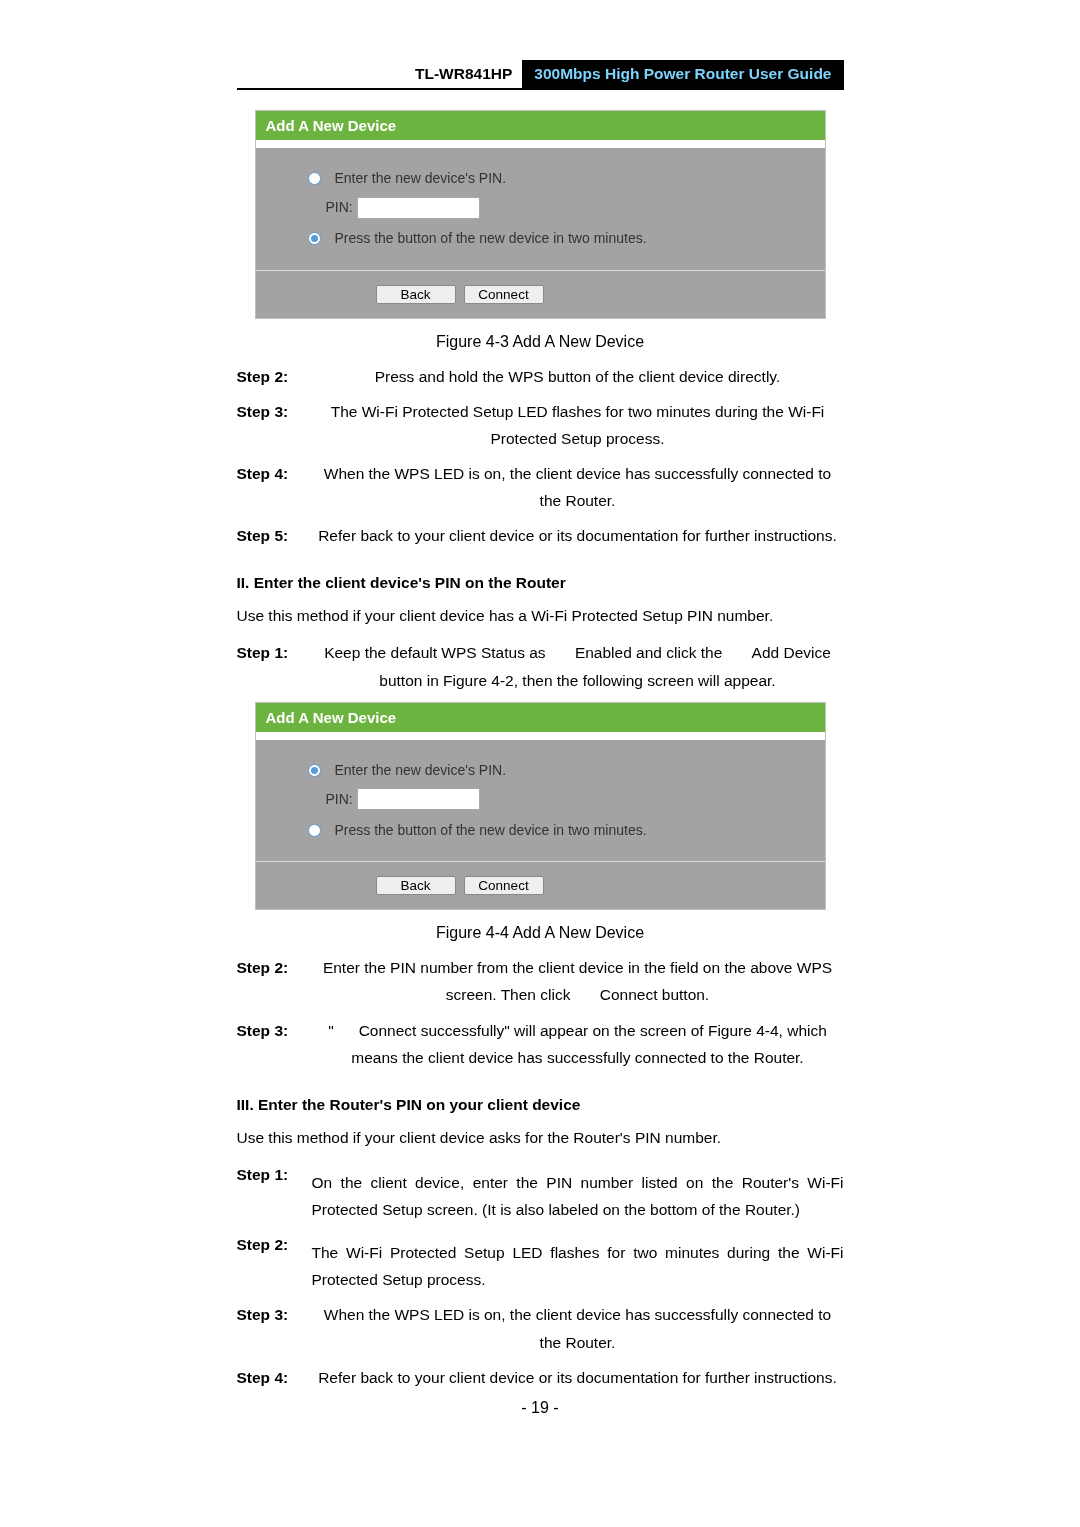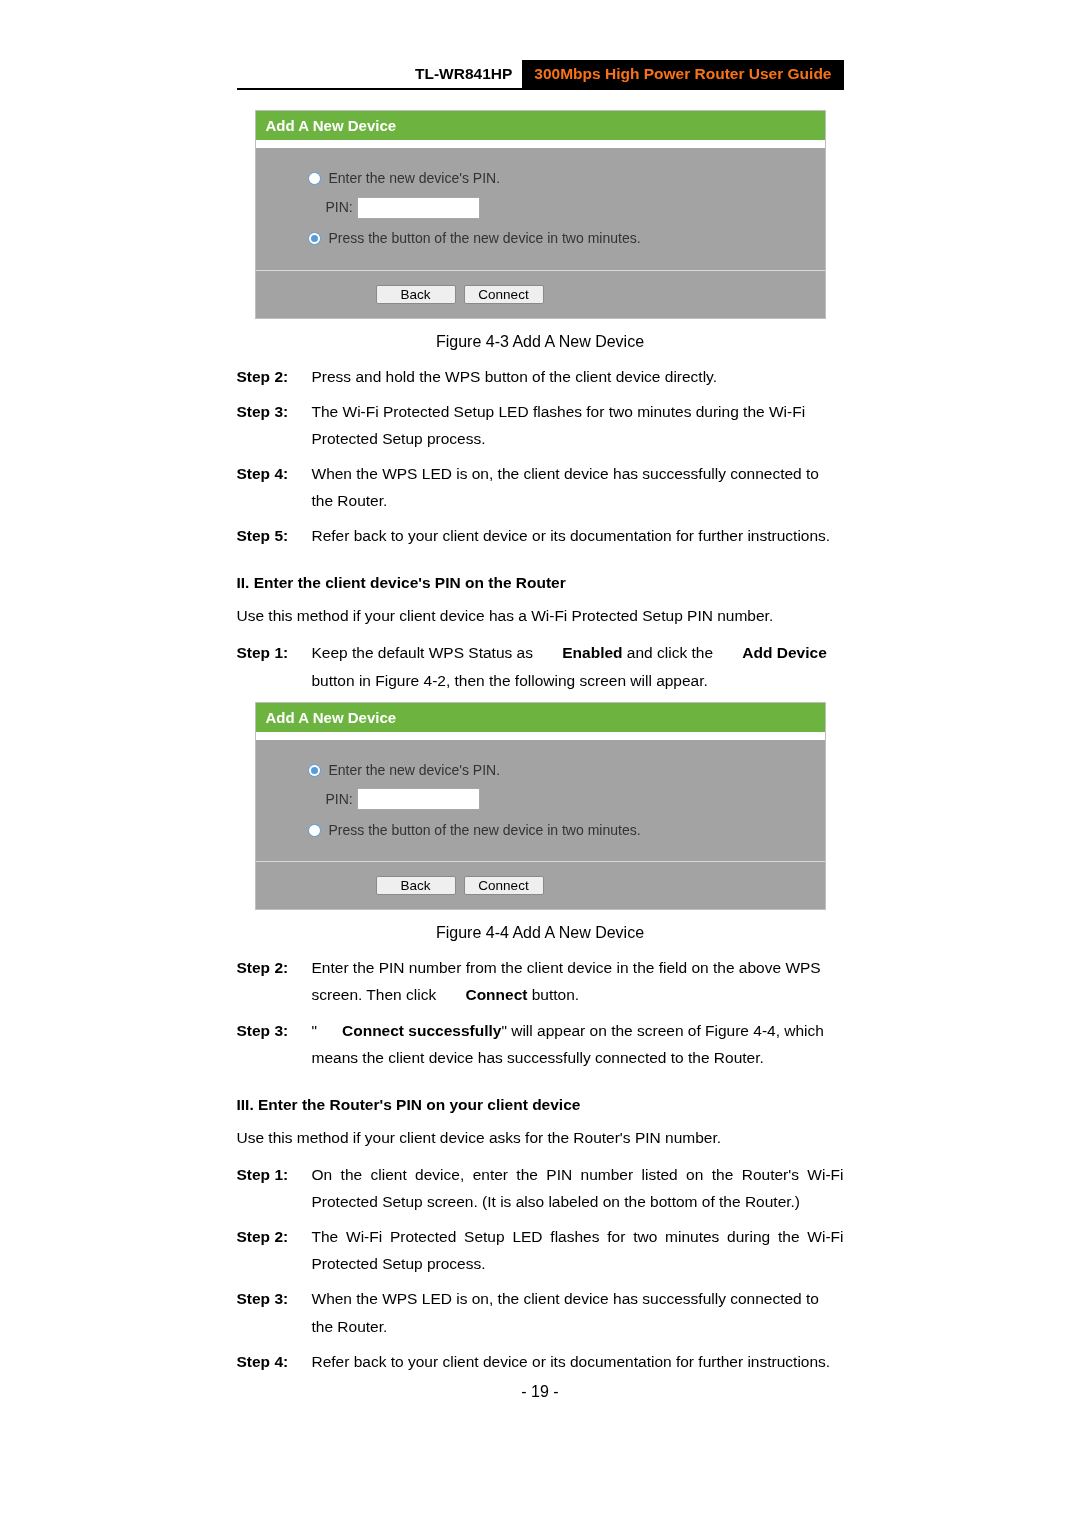--- a/index.html
+++ b/index.html
@@ -34,7 +34,7 @@
   .header-right {
     font-weight: bold;
     background: #000;
-    color: #f97316;
+    color: #7dd3fc;
     padding: 5px 12px;
   }
 

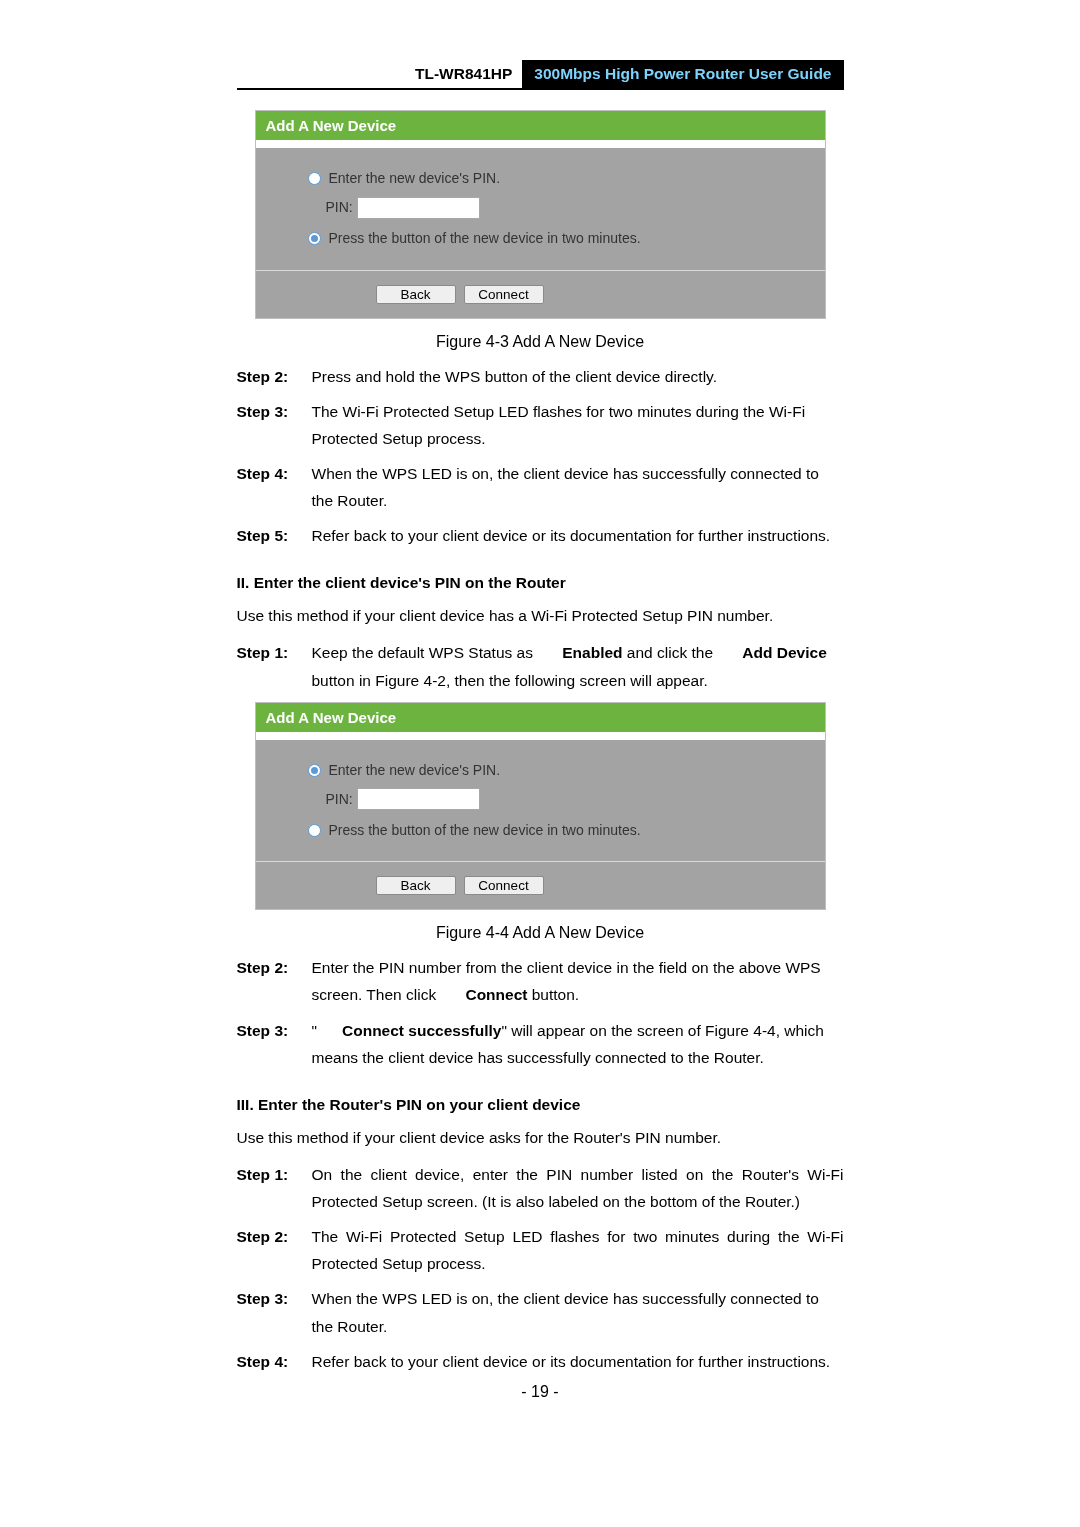--- a/index.html
+++ b/index.html
@@ -63,7 +63,7 @@
   .fig-body .row {
     display: flex;
     align-items: center;
-    gap: 8px;
+    gap: 14px;
   }
   .fig-body .indent {
     margin-left: 18px;

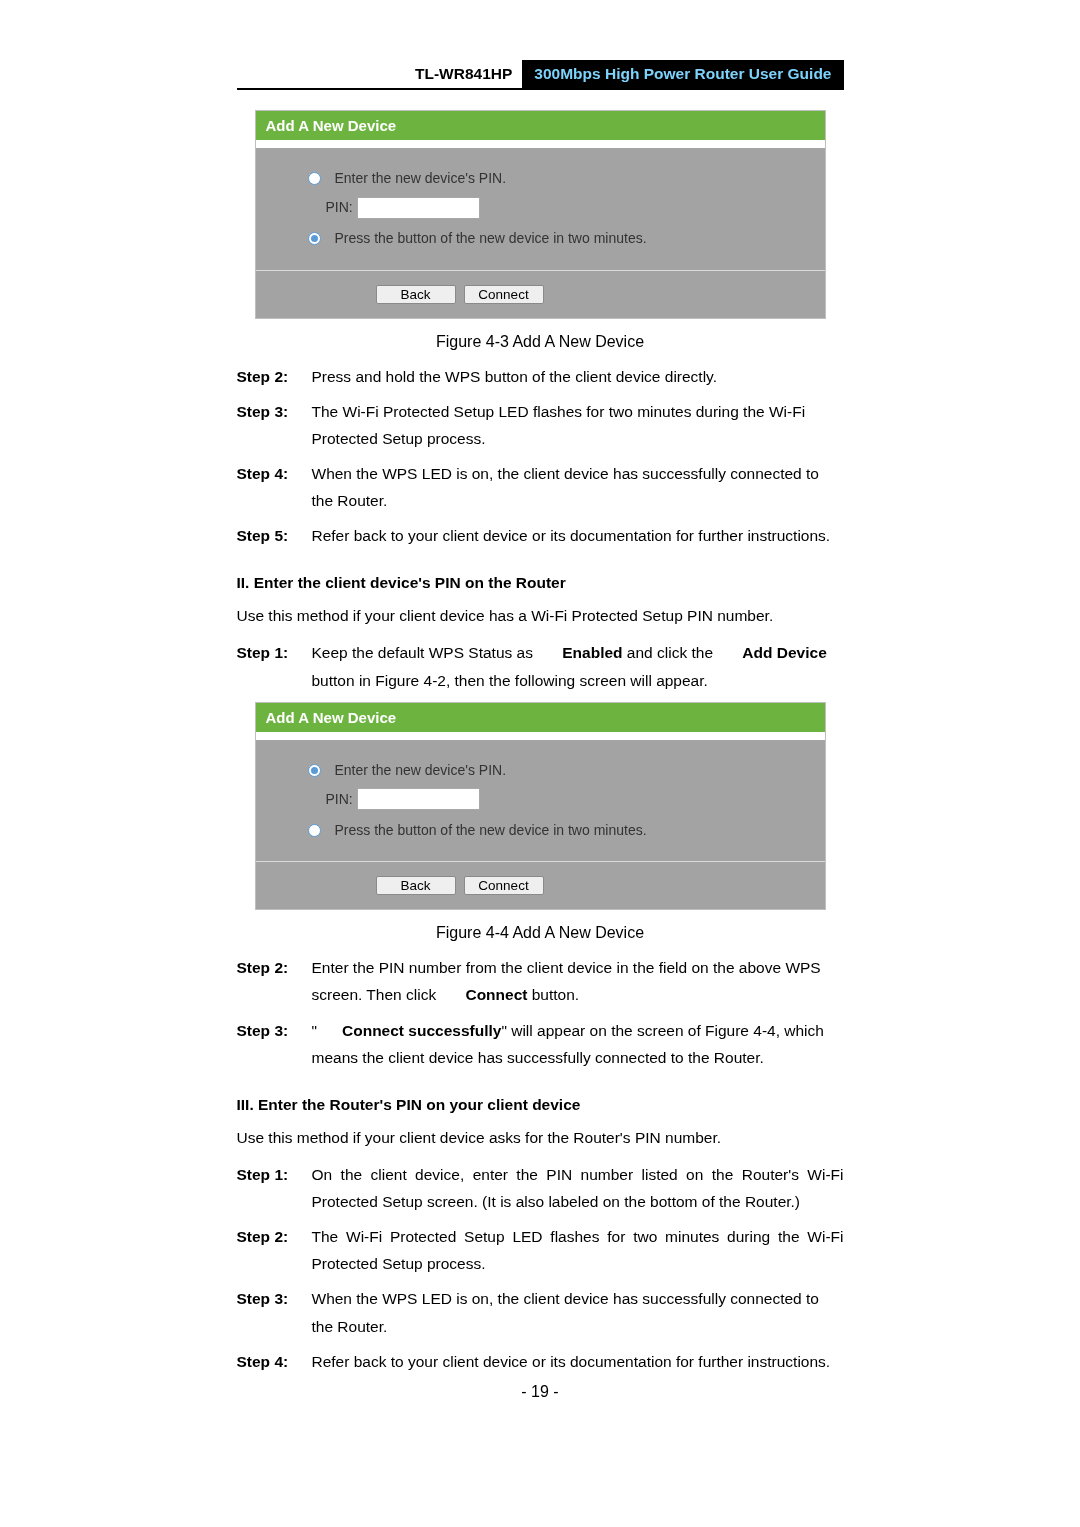--- a/index.html
+++ b/index.html
@@ -139,6 +139,7 @@
   }
   .step-text {
     flex: 1;
+    text-align: center;
   }
   .bold { font-weight: bold; padding-left: 25px; }
 

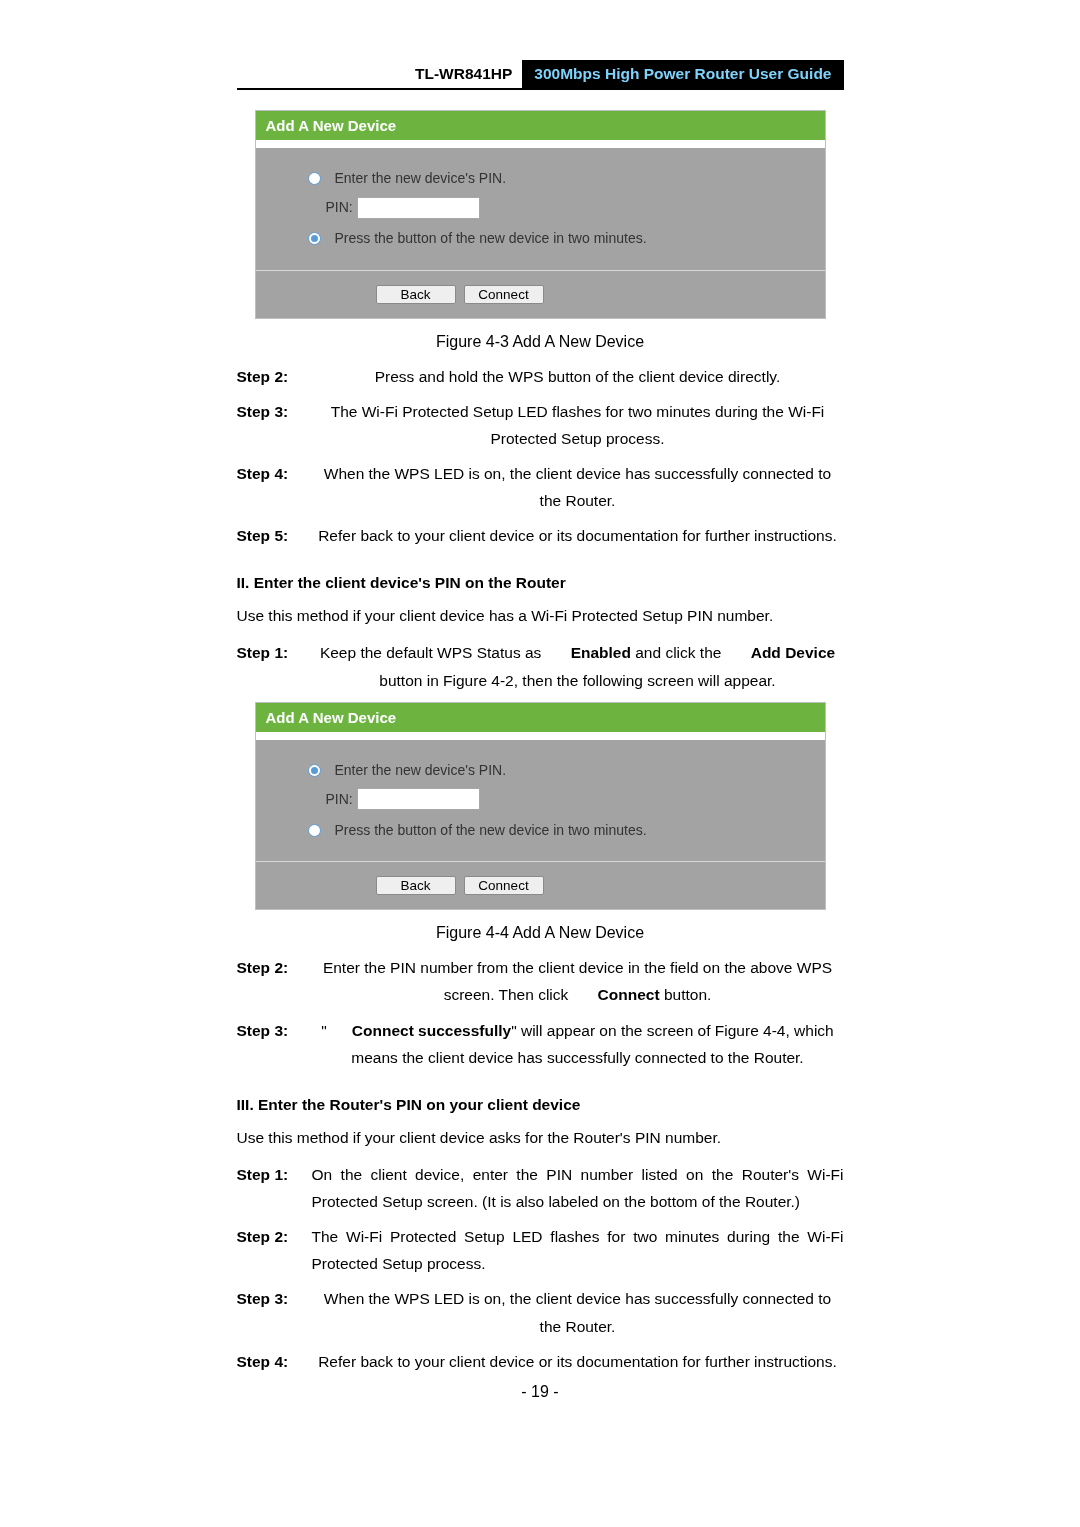--- a/index.html
+++ b/index.html
@@ -141,7 +141,7 @@
     flex: 1;
     text-align: center;
   }
-  .bold { font-weight: bold; padding-left: 25px; }
+  .bold { font-weight: normal; padding-left: 25px; }
 
   .section-head {
     font-weight: bold;

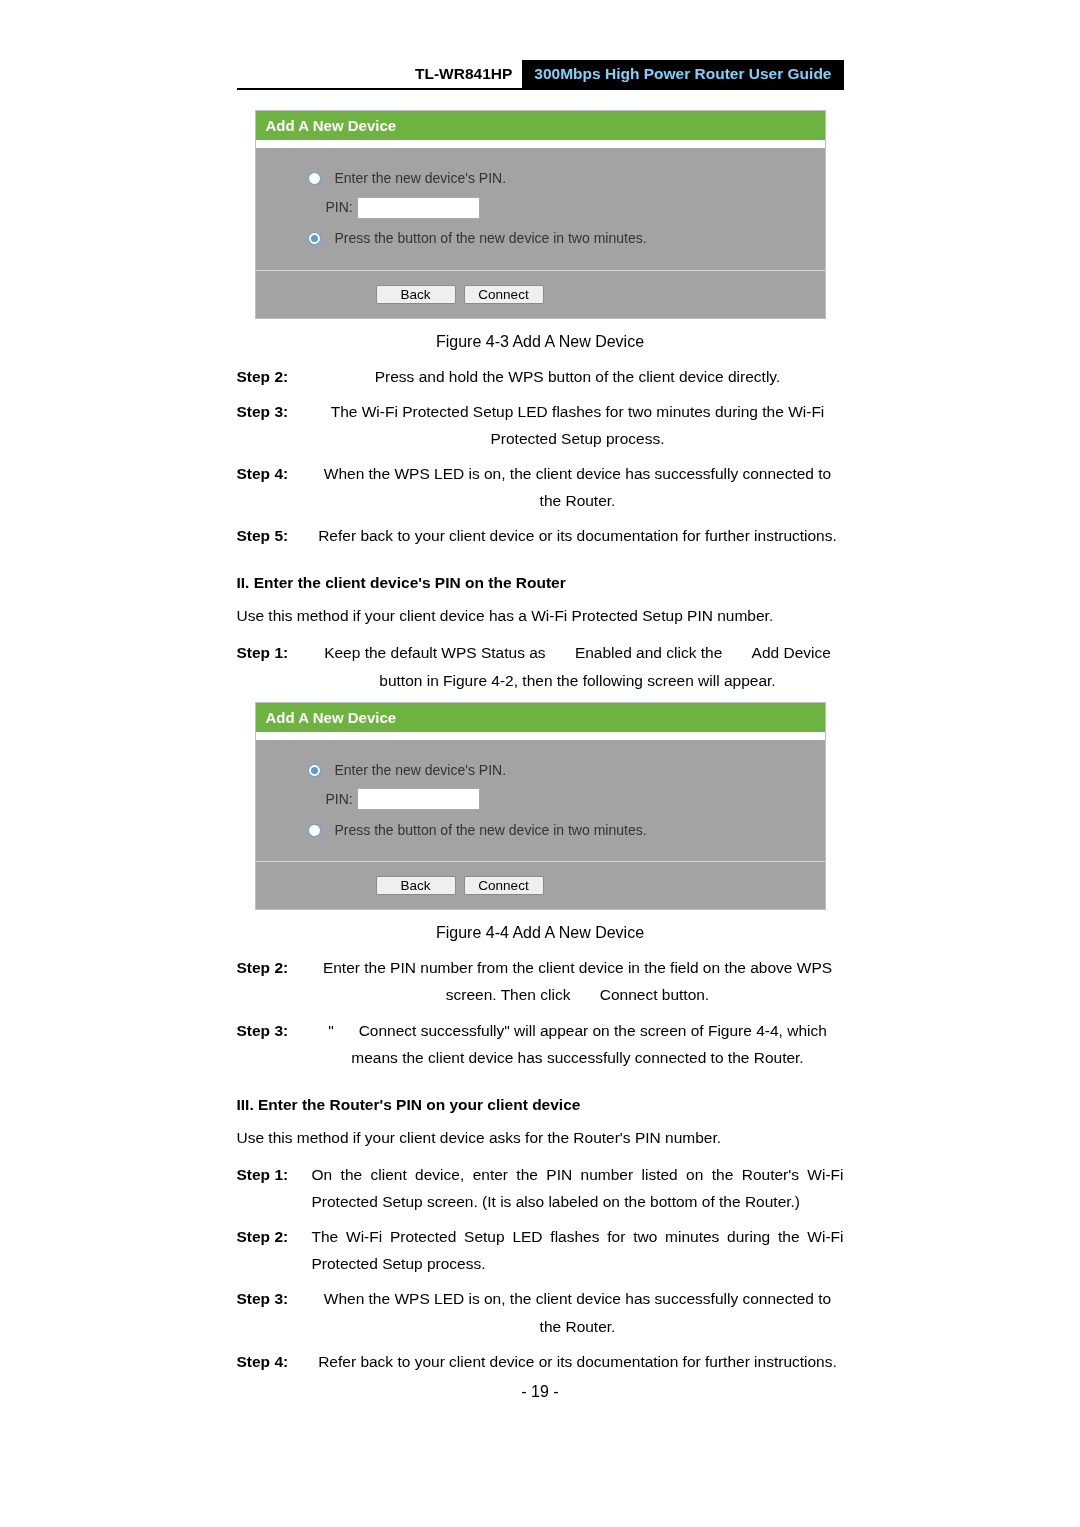--- a/index.html
+++ b/index.html
@@ -132,6 +132,7 @@
   }
   .step.justify .step-text {
     text-align: justify;
+    margin-top: 8px;
   }
   .step-label {
     flex: 0 0 75px;

